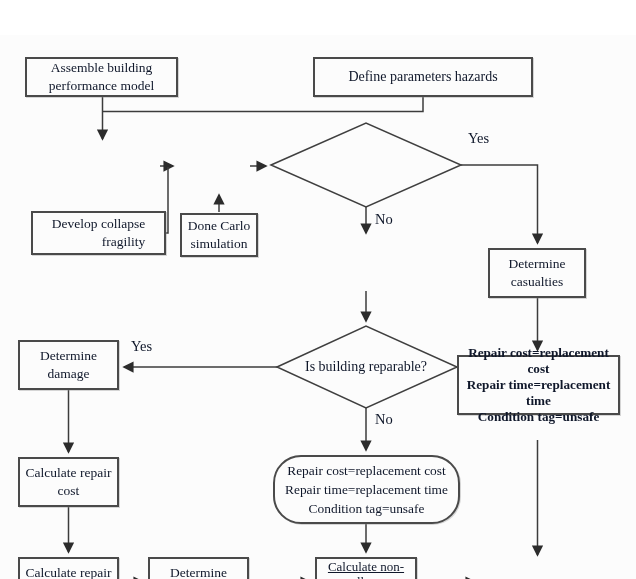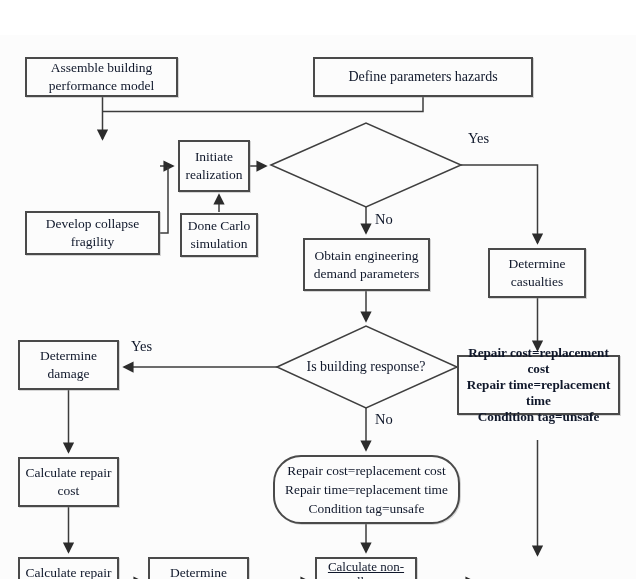--- a/index.html
+++ b/index.html
@@ -128,10 +128,6 @@
   </div>
 
 
-  <div class="node" style="left:178px;top:105px;width:72px;height:52px;">
-    <span class="lbl">Initiate
-realization</span>
-  </div>
 
   <div class="node" style="left:25px;top:176px;width:135px;height:44px;">
     <span class="lbl">Develop collapse

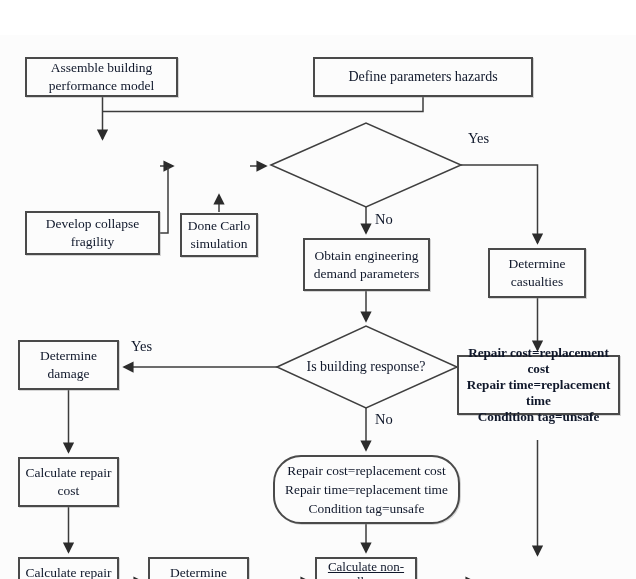--- a/index.html
+++ b/index.html
@@ -129,7 +129,7 @@
 
 
 
-  <div class="node" style="left:25px;top:176px;width:135px;height:44px;">
+  <div class="node" style="left:31px;top:176px;width:135px;height:44px;text-align:right;">
     <span class="lbl">Develop collapse
 fragility</span>
   </div>

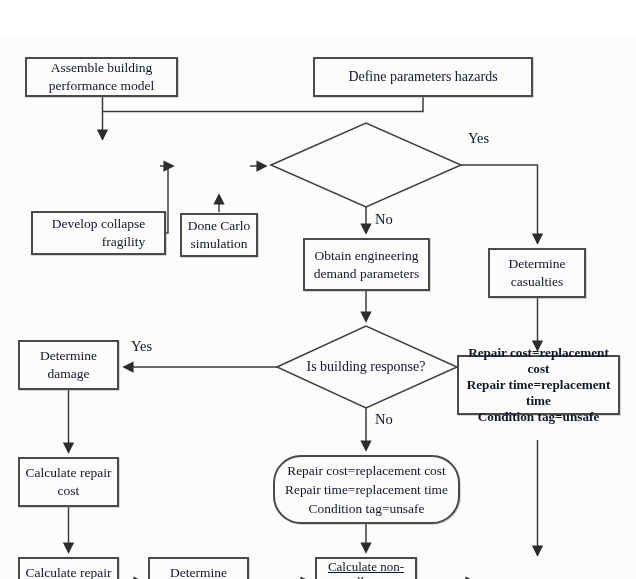--- a/index.html
+++ b/index.html
@@ -143,10 +143,6 @@
     <span>Is building response?</span>
   </div>
 
-  <div class="node" style="left:303px;top:203px;width:127px;height:53px;">
-    <span class="lbl">Obtain engineering
-demand parameters</span>
-  </div>
 
   <div class="node" style="left:488px;top:213px;width:98px;height:50px;">
     <span class="lbl">Determine

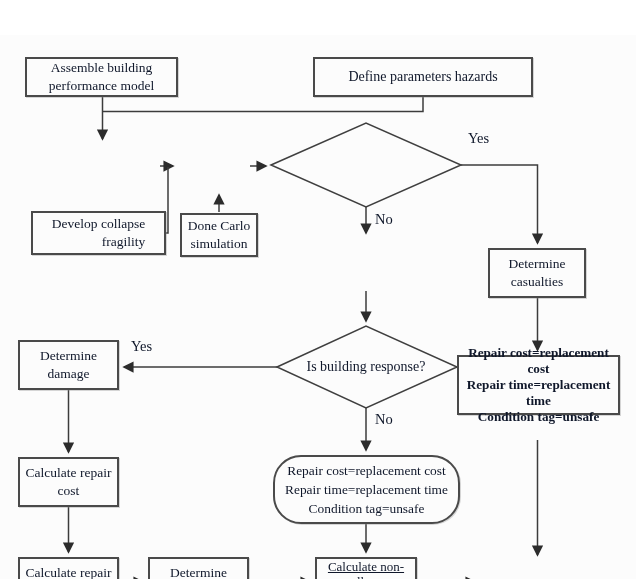--- a/index.html
+++ b/index.html
@@ -140,7 +140,7 @@
   </div>
 
   <div class="diamond-label" style="left:291px;top:322px;width:150px;height:20px;">
-    <span>Is building response?</span>
+    <span>Is building reparable?</span>
   </div>
 
 

